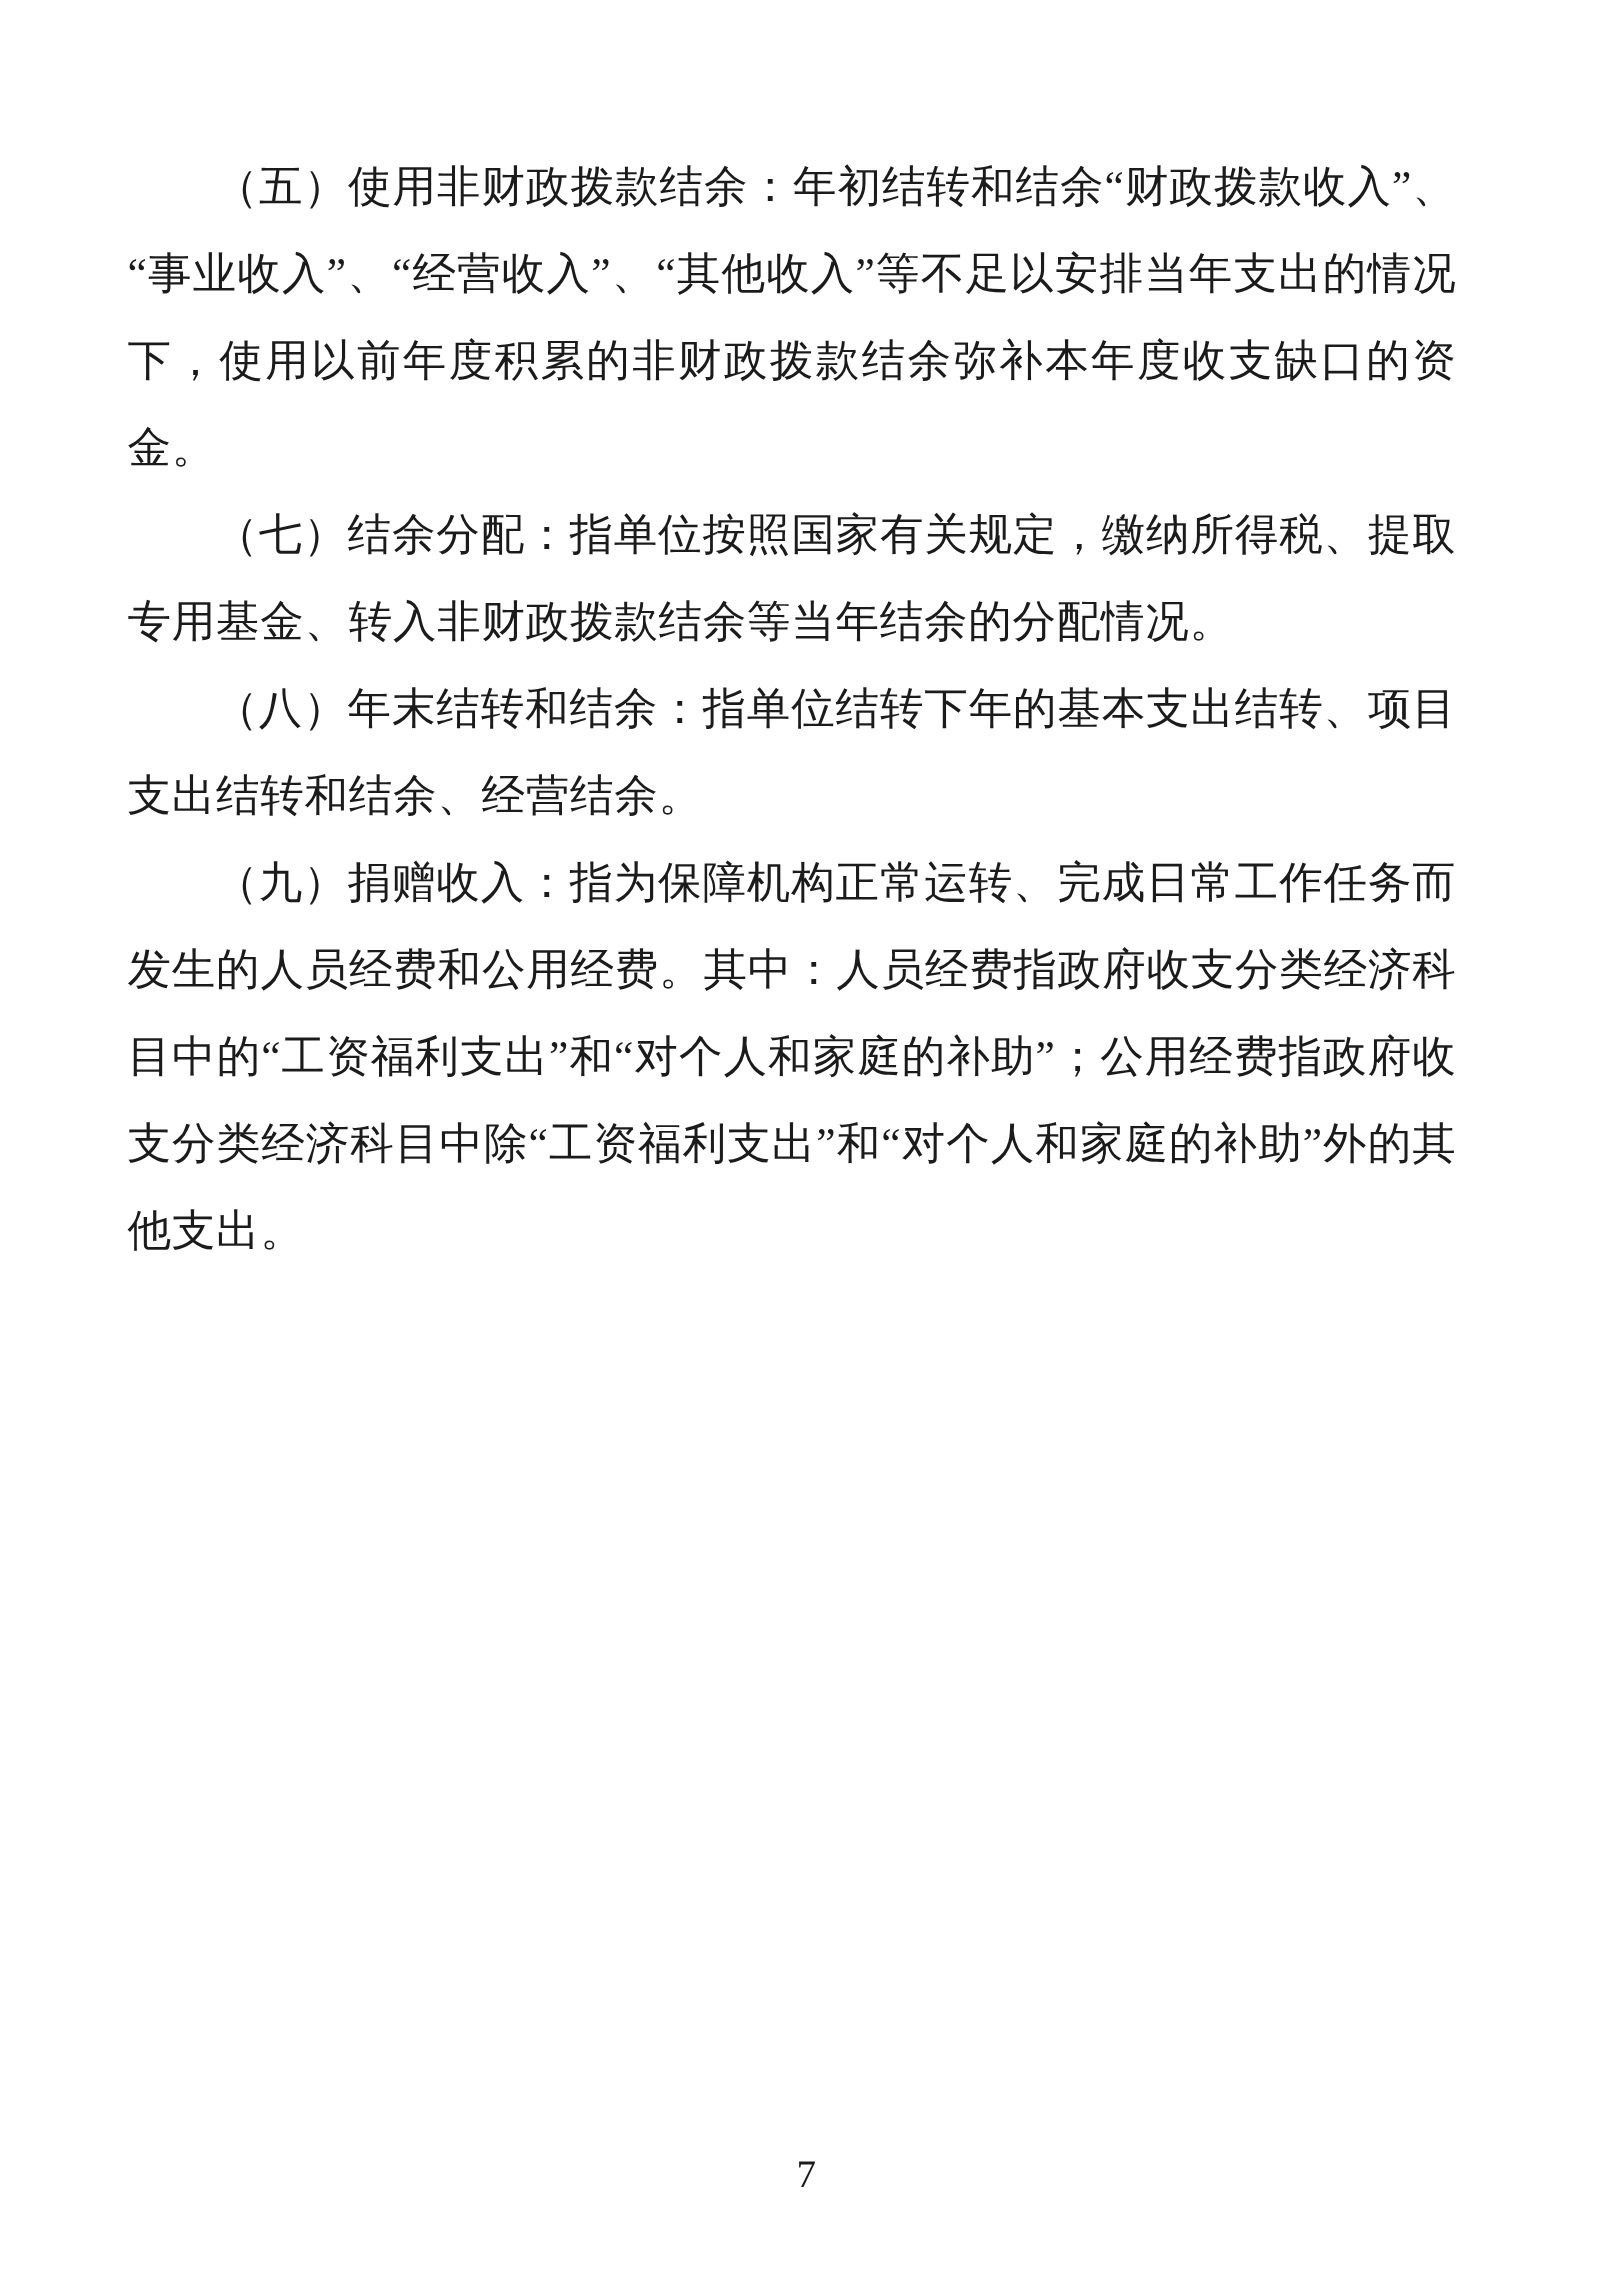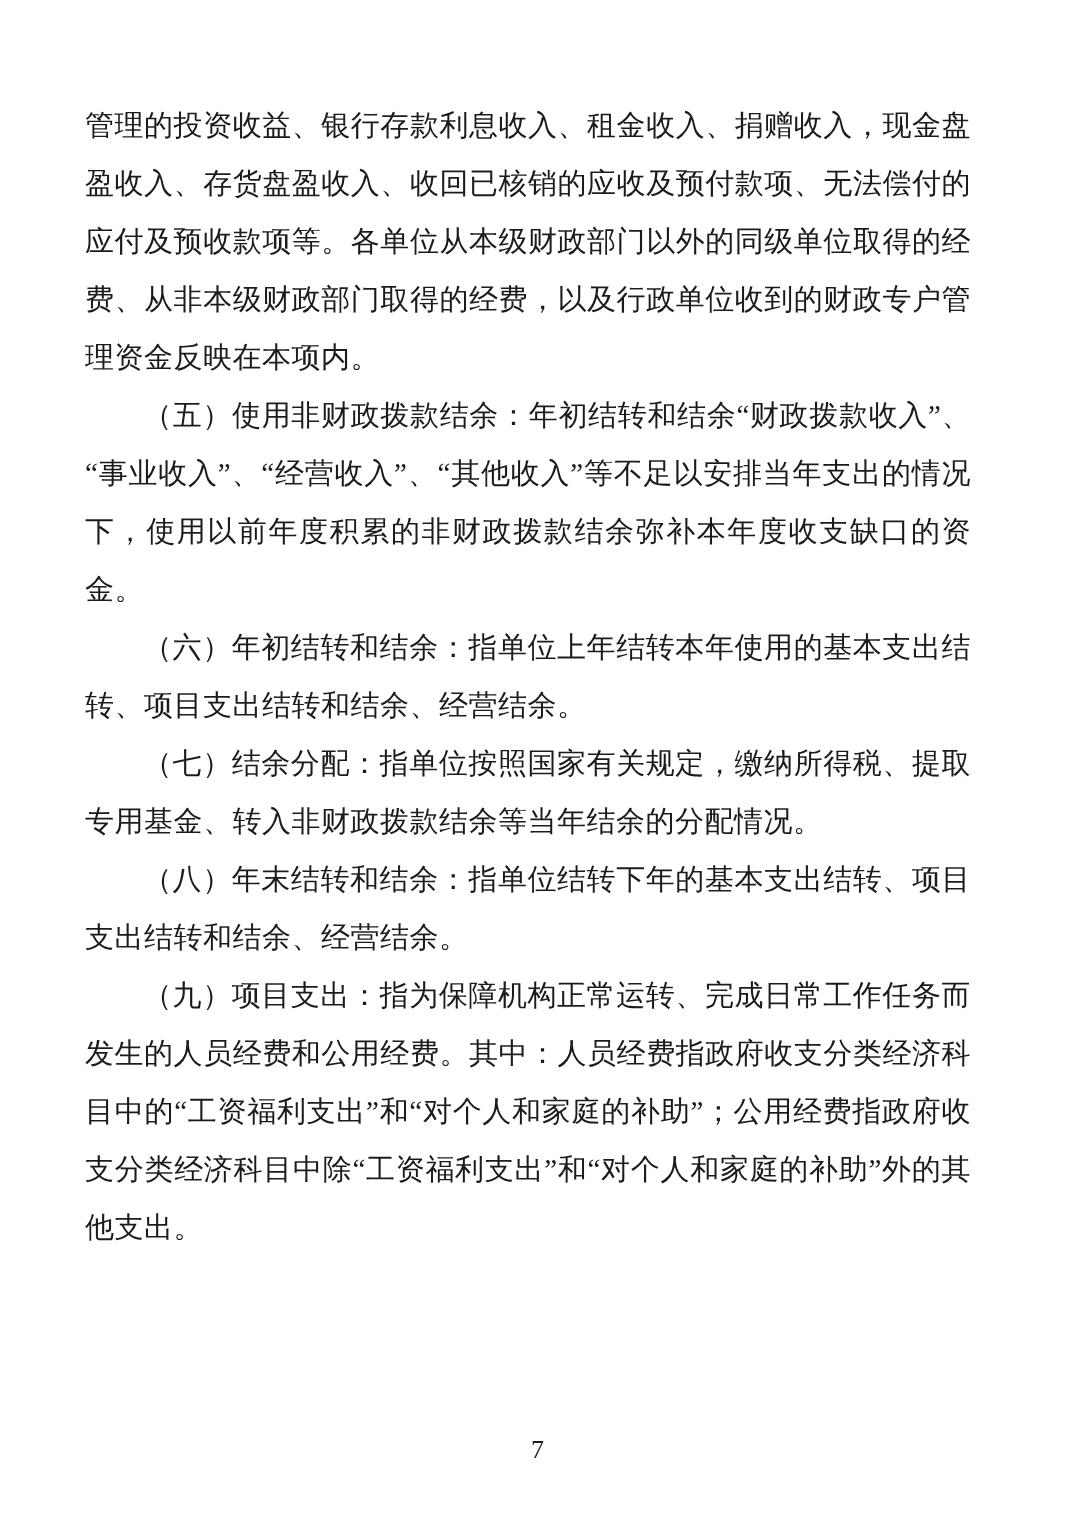--- a/index.html
+++ b/index.html
@@ -53,7 +53,6 @@
 
 <div class="page">
   <div class="content">
-      <p class="para"><span>管理的投资收益、银行存款利息收入、租金收入、捐赠收入，现金盘盈收入、存货盘盈收入、收回已核销的应收及预付款项、无法偿付的应付及预收款项等。各单位从本级财政部门以外的同级单位取得的经费、从非本级财政部门取得的经费，以及行政单位收到的财政专户管理资金反映在本项内。</span></p>
       <p class="para indent"><span class="lead">（五）使用非财政拨款结余：</span><span>年初结转和结余“财政拨款收入”、“事业收入”、“经营收入”、“其他收入”等不足以安排当年支出的情况下，使用以前年度积累的非财政拨款结余弥补本年度收支缺口的资金。</span></p>
       <p class="para indent"><span class="lead">（六）年初结转和结余：</span><span>指单位上年结转本年使用的基本支出结转、项目支出结转和结余、经营结余。</span></p>
       <p class="para indent"><span class="lead">（七）结余分配：</span><span>指单位按照国家有关规定，缴纳所得税、提取专用基金、转入非财政拨款结余等当年结余的分配情况。</span></p>

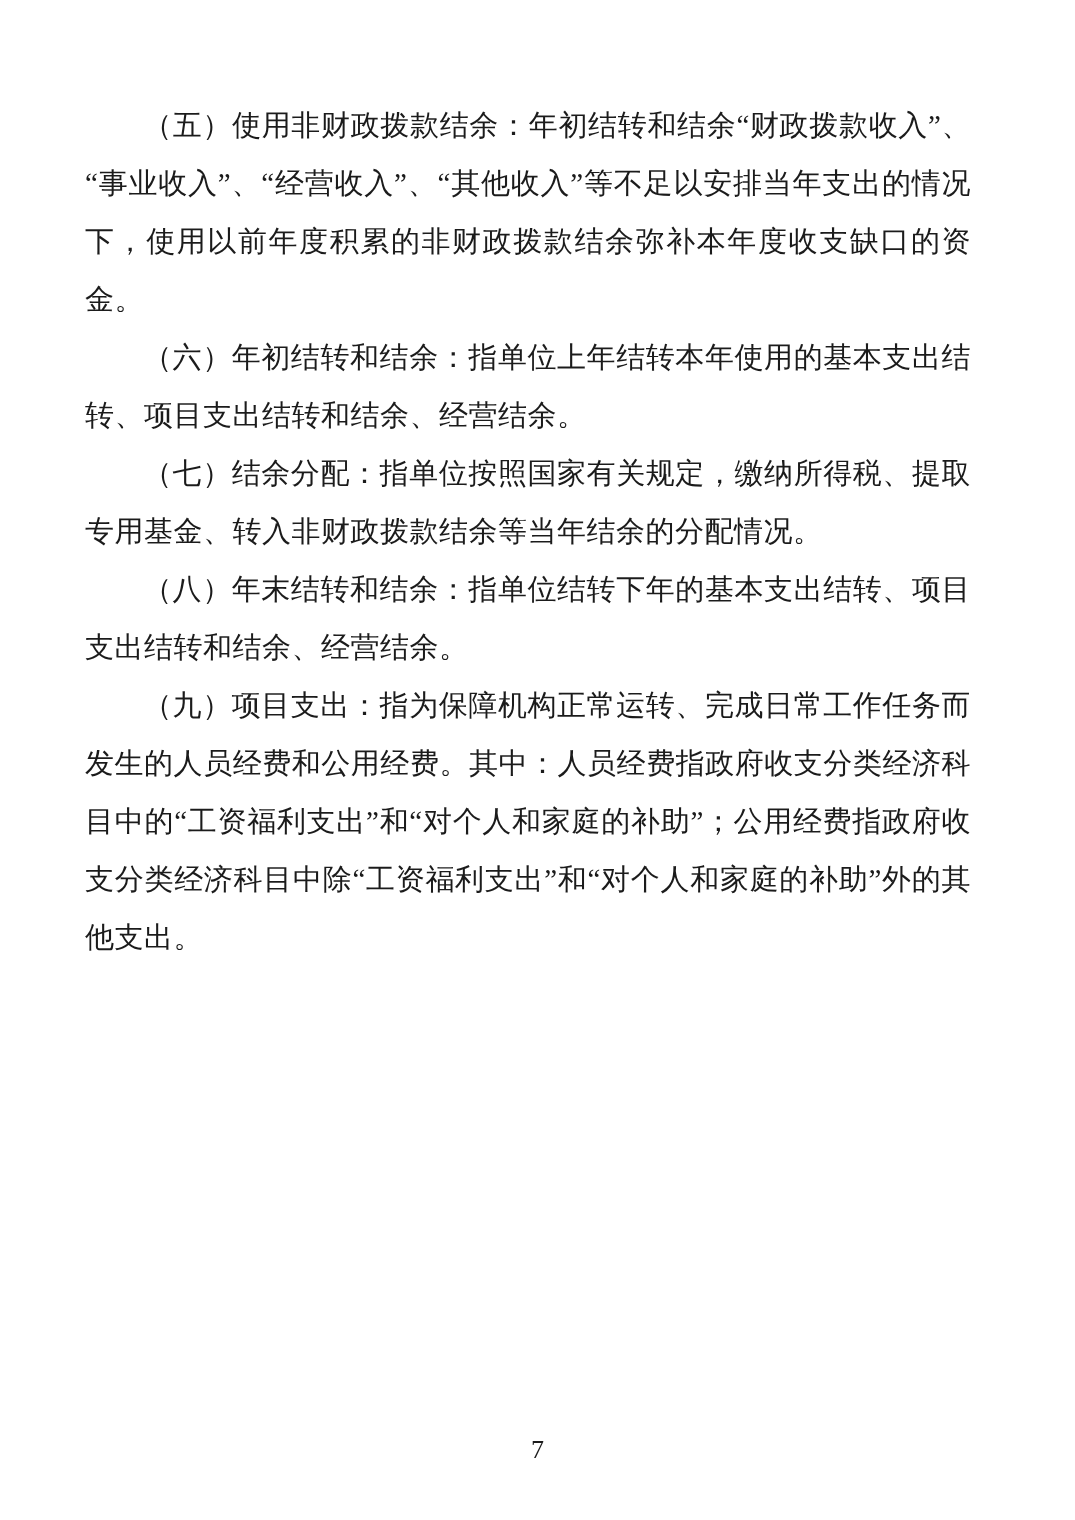--- a/index.html
+++ b/index.html
@@ -54,7 +54,6 @@
 <div class="page">
   <div class="content">
       <p class="para indent"><span class="lead">（五）使用非财政拨款结余：</span><span>年初结转和结余“财政拨款收入”、“事业收入”、“经营收入”、“其他收入”等不足以安排当年支出的情况下，使用以前年度积累的非财政拨款结余弥补本年度收支缺口的资金。</span></p>
-      <p class="para indent"><span class="lead">（六）年初结转和结余：</span><span>指单位上年结转本年使用的基本支出结转、项目支出结转和结余、经营结余。</span></p>
       <p class="para indent"><span class="lead">（七）结余分配：</span><span>指单位按照国家有关规定，缴纳所得税、提取专用基金、转入非财政拨款结余等当年结余的分配情况。</span></p>
       <p class="para indent"><span class="lead">（八）年末结转和结余：</span><span>指单位结转下年的基本支出结转、项目支出结转和结余、经营结余。</span></p>
       <p class="para indent"><span class="lead">（九）项目支出：</span><span>指为保障机构正常运转、完成日常工作任务而发生的人员经费和公用经费。其中：人员经费指政府收支分类经济科目中的“工资福利支出”和“对个人和家庭的补助”；公用经费指政府收支分类经济科目中除“工资福利支出”和“对个人和家庭的补助”外的其他支出。</span></p>

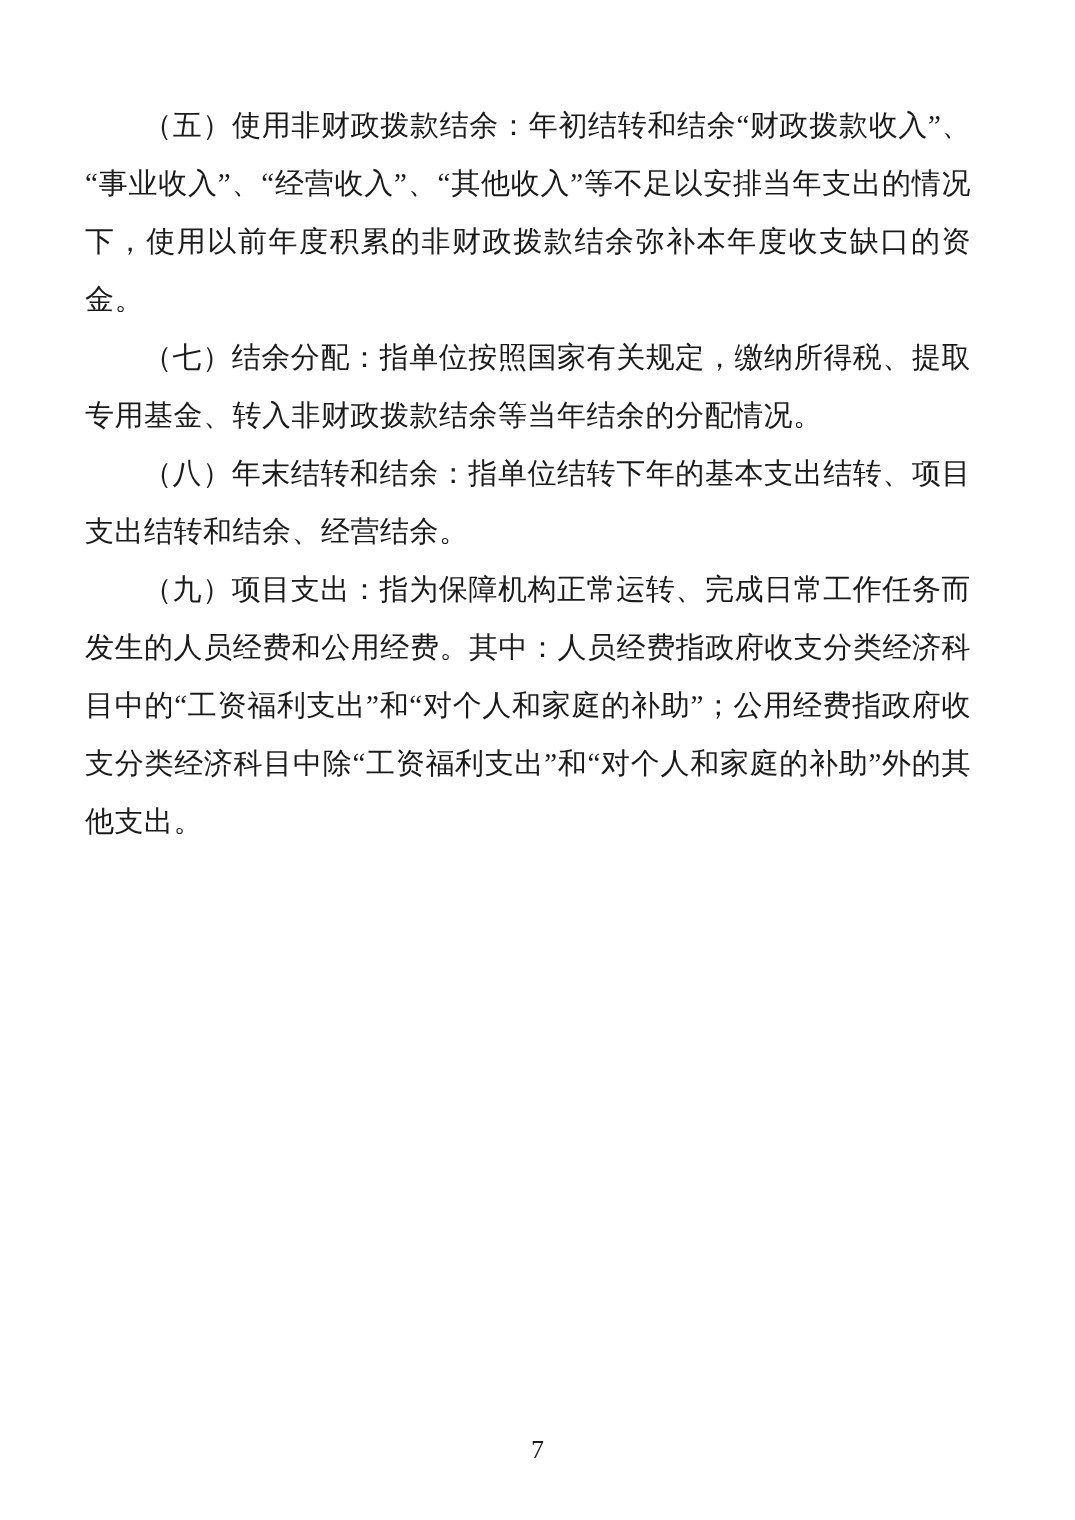--- a/index.html
+++ b/index.html
@@ -56,7 +56,7 @@
       <p class="para indent"><span class="lead">（五）使用非财政拨款结余：</span><span>年初结转和结余“财政拨款收入”、“事业收入”、“经营收入”、“其他收入”等不足以安排当年支出的情况下，使用以前年度积累的非财政拨款结余弥补本年度收支缺口的资金。</span></p>
       <p class="para indent"><span class="lead">（七）结余分配：</span><span>指单位按照国家有关规定，缴纳所得税、提取专用基金、转入非财政拨款结余等当年结余的分配情况。</span></p>
       <p class="para indent"><span class="lead">（八）年末结转和结余：</span><span>指单位结转下年的基本支出结转、项目支出结转和结余、经营结余。</span></p>
-      <p class="para indent"><span class="lead">（九）项目支出：</span><span>指为保障机构正常运转、完成日常工作任务而发生的人员经费和公用经费。其中：人员经费指政府收支分类经济科目中的“工资福利支出”和“对个人和家庭的补助”；公用经费指政府收支分类经济科目中除“工资福利支出”和“对个人和家庭的补助”外的其他支出。</span></p>
+      <p class="para indent"><span class="lead">（九）捐赠收入：</span><span>指为保障机构正常运转、完成日常工作任务而发生的人员经费和公用经费。其中：人员经费指政府收支分类经济科目中的“工资福利支出”和“对个人和家庭的补助”；公用经费指政府收支分类经济科目中除“工资福利支出”和“对个人和家庭的补助”外的其他支出。</span></p>
     </div>
   <div class="page-number">7</div>
 </div>

